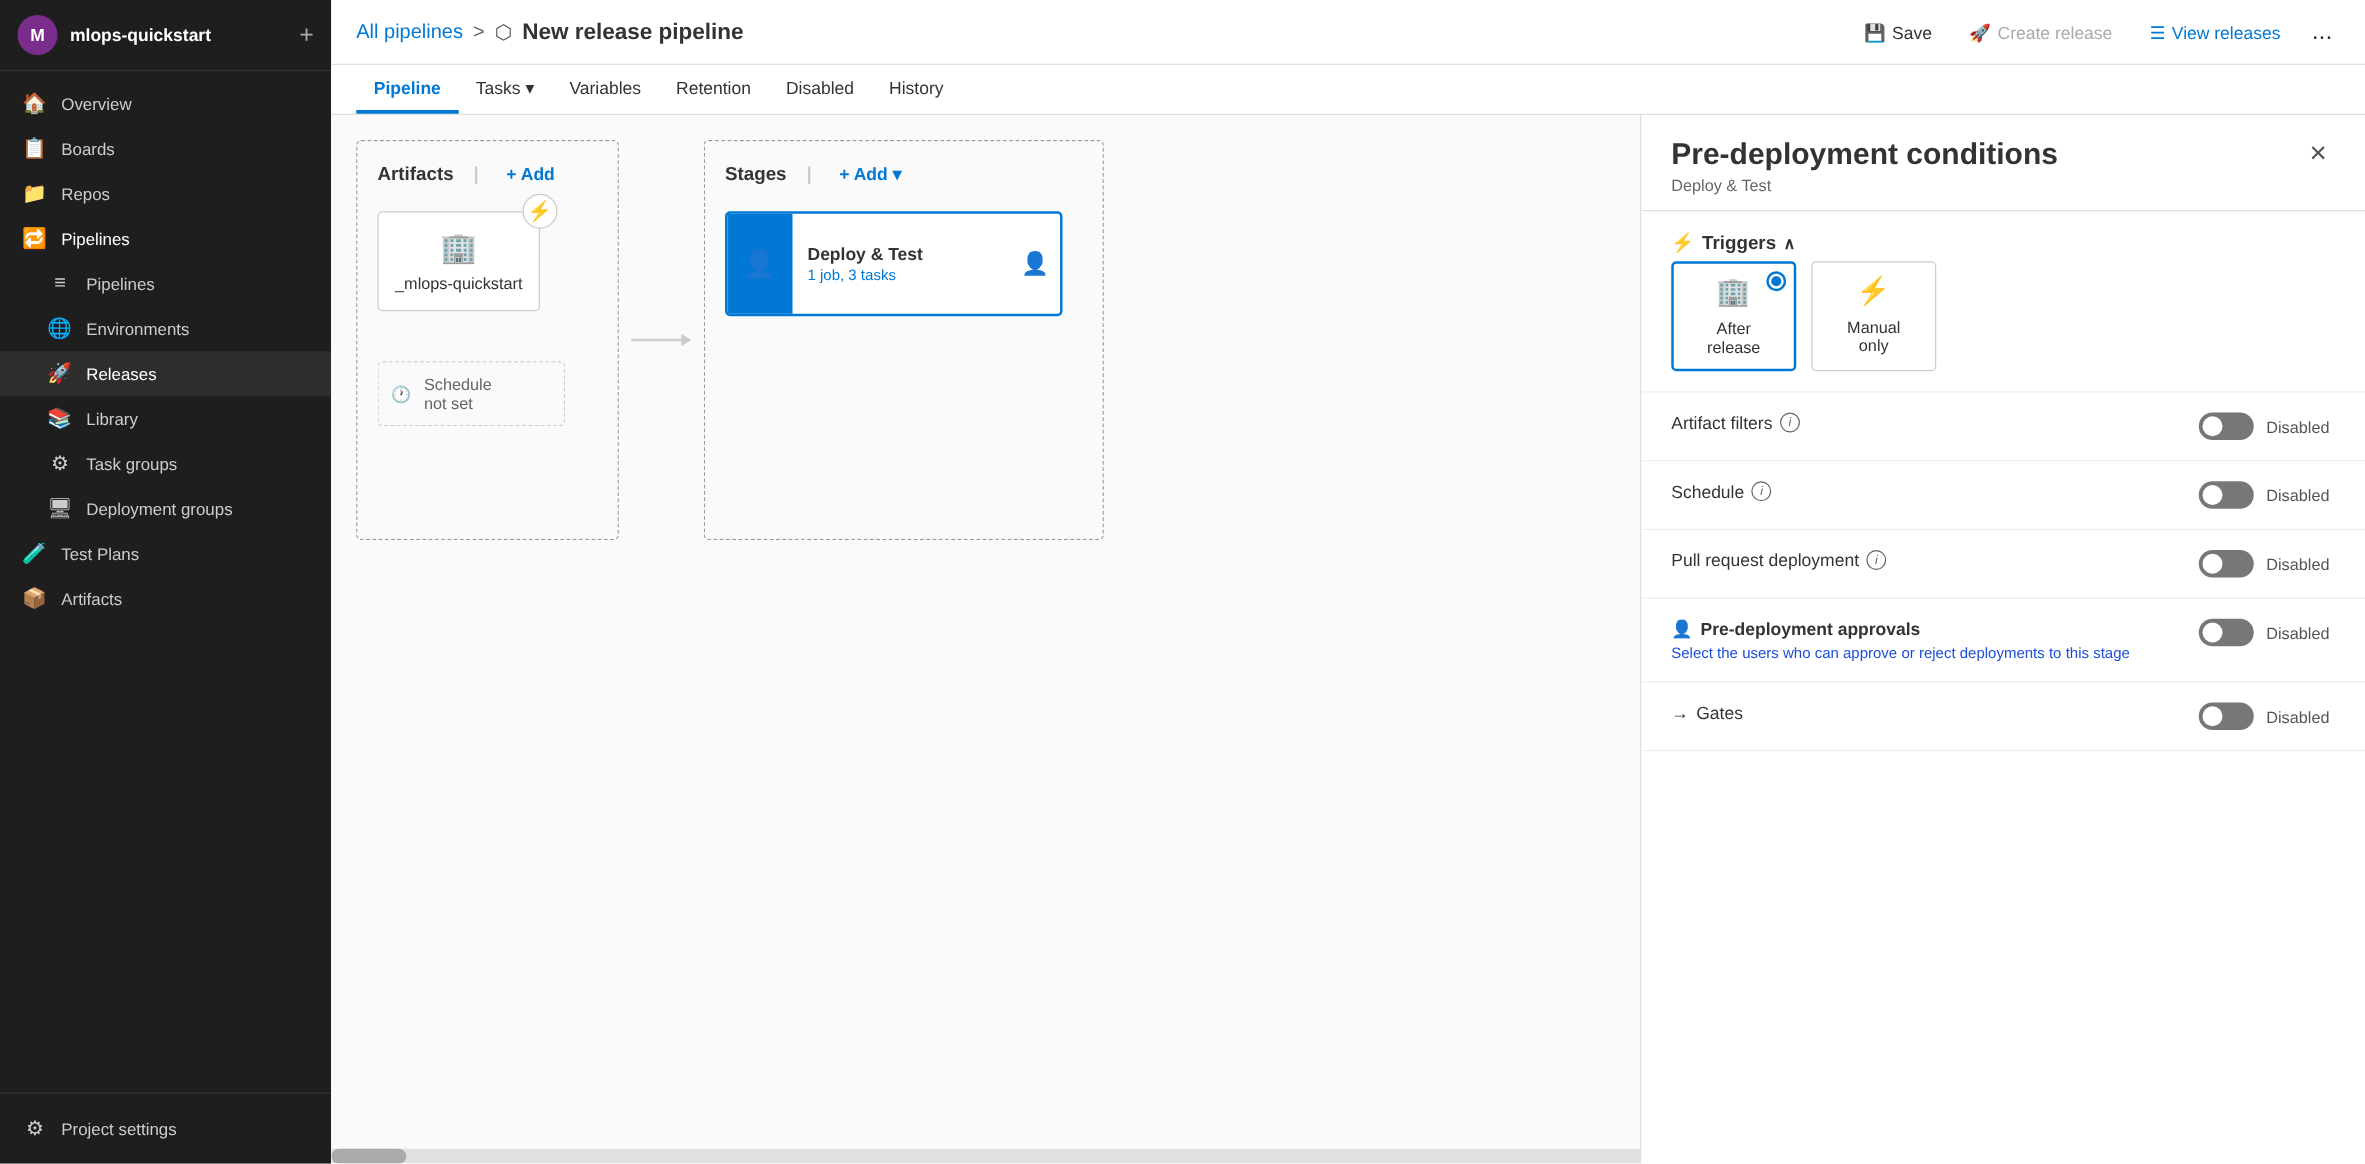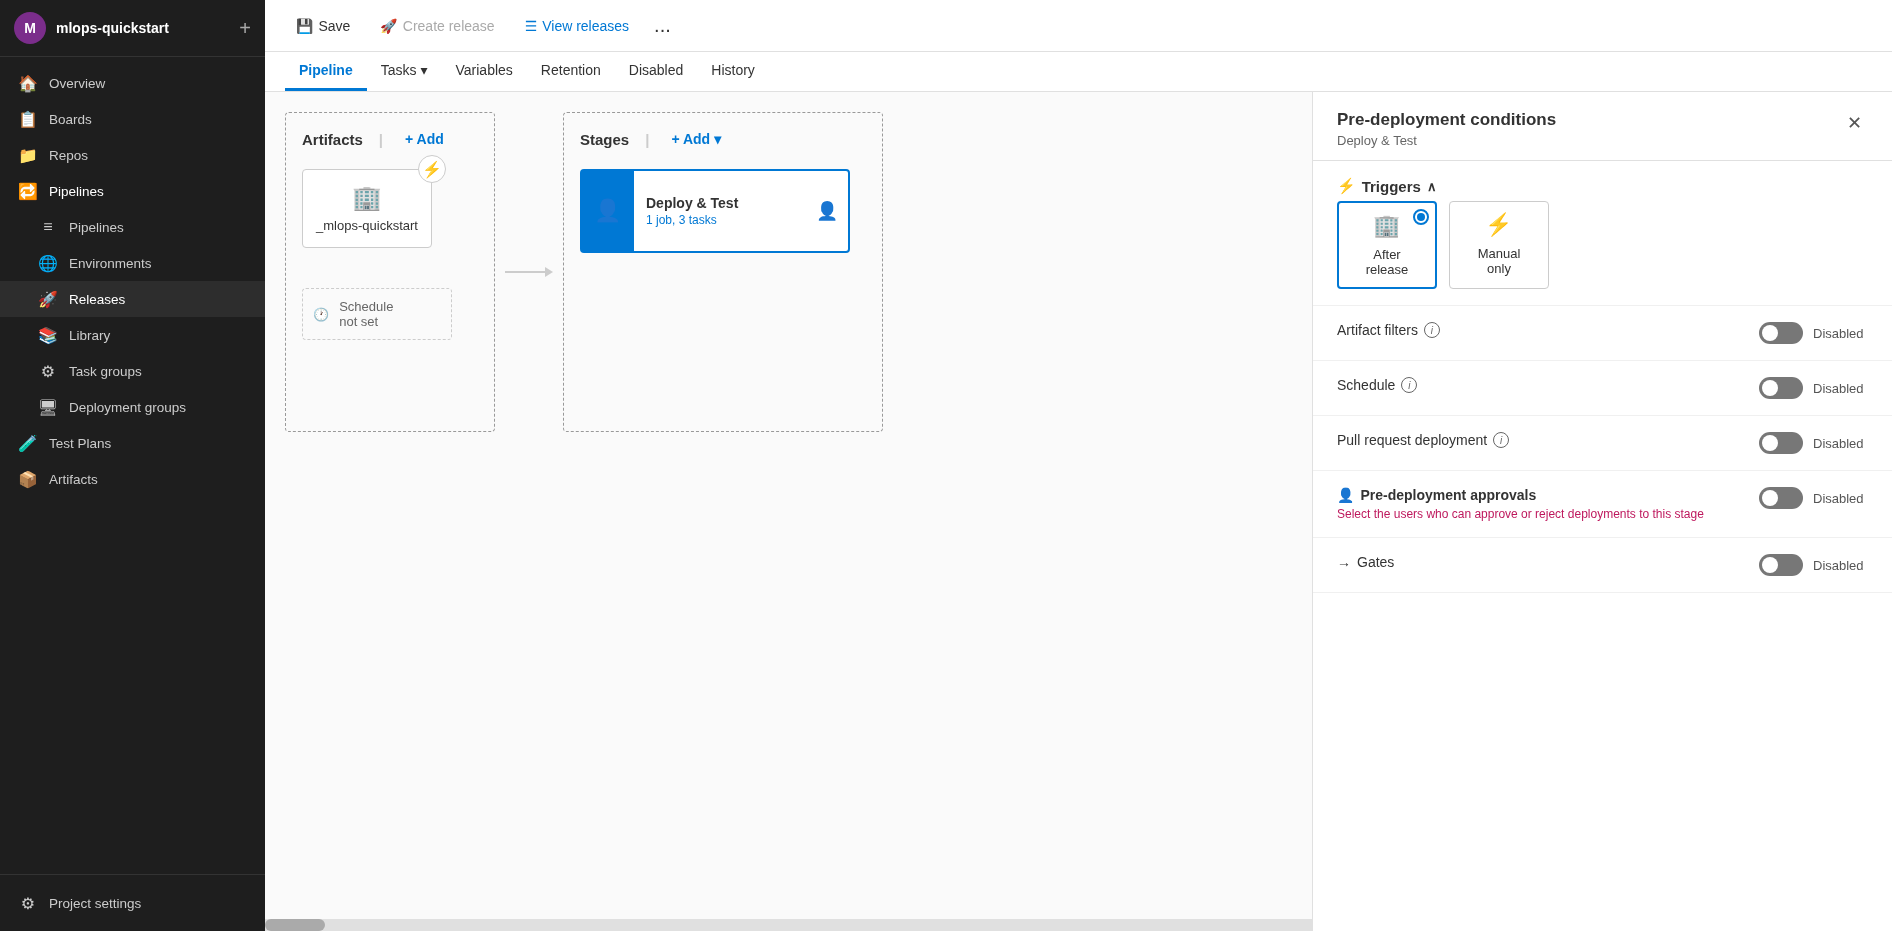--- a/index.html
+++ b/index.html
@@ -612,6 +612,12 @@
 <div class="main">
 
   <div class="topbar">
+    <div class="topbar-breadcrumb">
+      <span class="breadcrumb-link">All pipelines</span>
+      <span class="breadcrumb-sep">&gt;</span>
+      <span class="pipeline-title-icon">⬡</span>
+      <span class="pipeline-title">New release pipeline</span>
+    </div>
     <div class="topbar-actions">
       <button class="btn-action save">
         <span>💾</span>

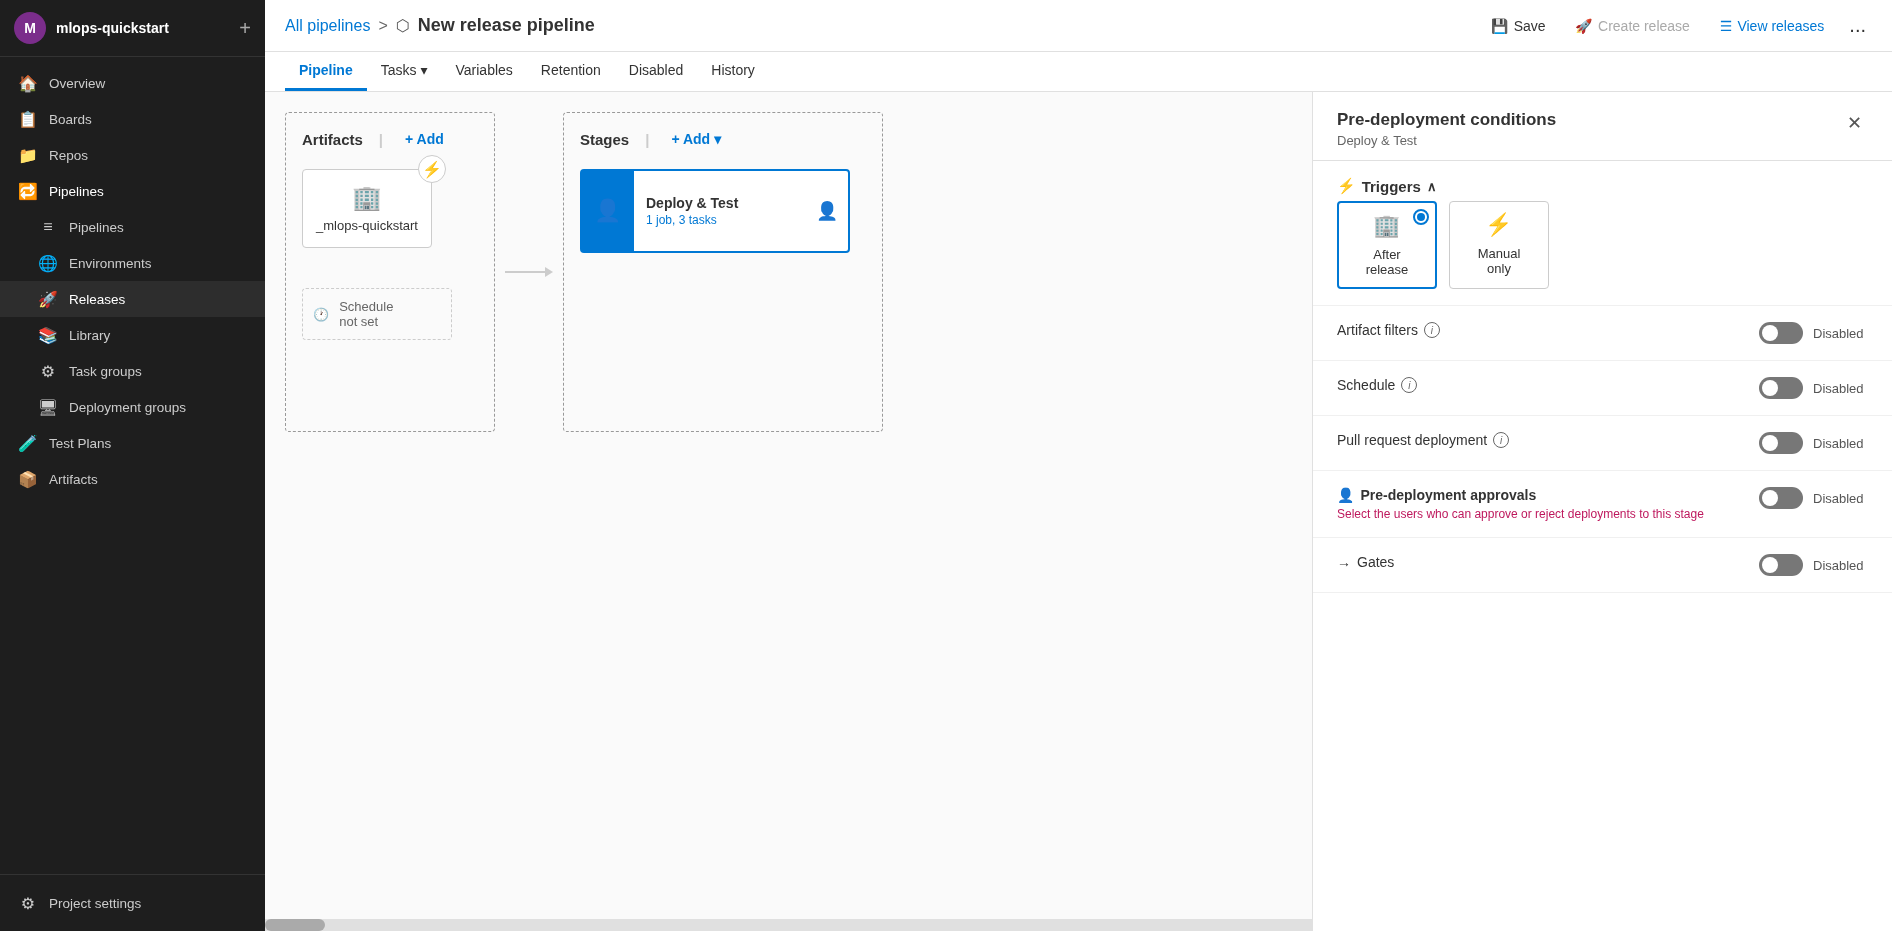--- a/index.html
+++ b/index.html
@@ -361,7 +361,7 @@
       justify-content: space-between;
     }
     .panel-title {
-      font-size: 17px;
+      font-size: 24px;
       font-weight: 600;
       color: #333;
     }

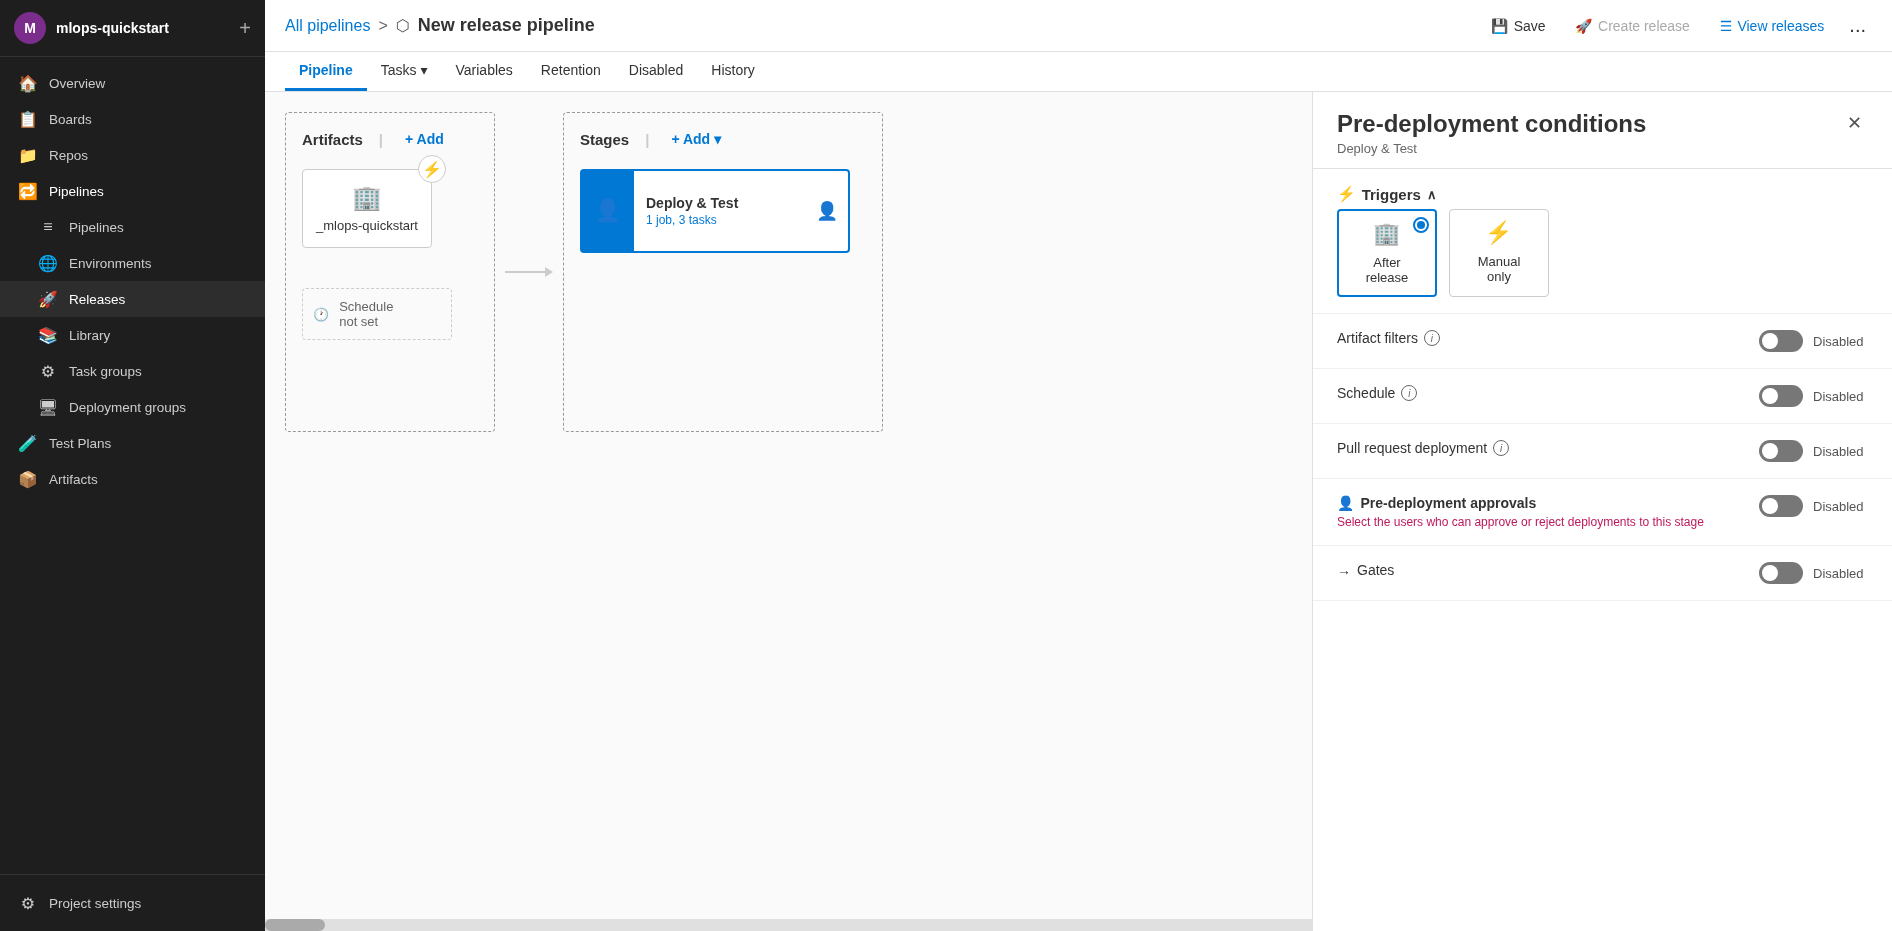--- a/index.html
+++ b/index.html
@@ -511,7 +511,7 @@
     }
     .approvals-desc {
       font-size: 12px;
-      color: #be185d;
+      color: #1d4ed8;
       margin-top: 4px;
     }
 

